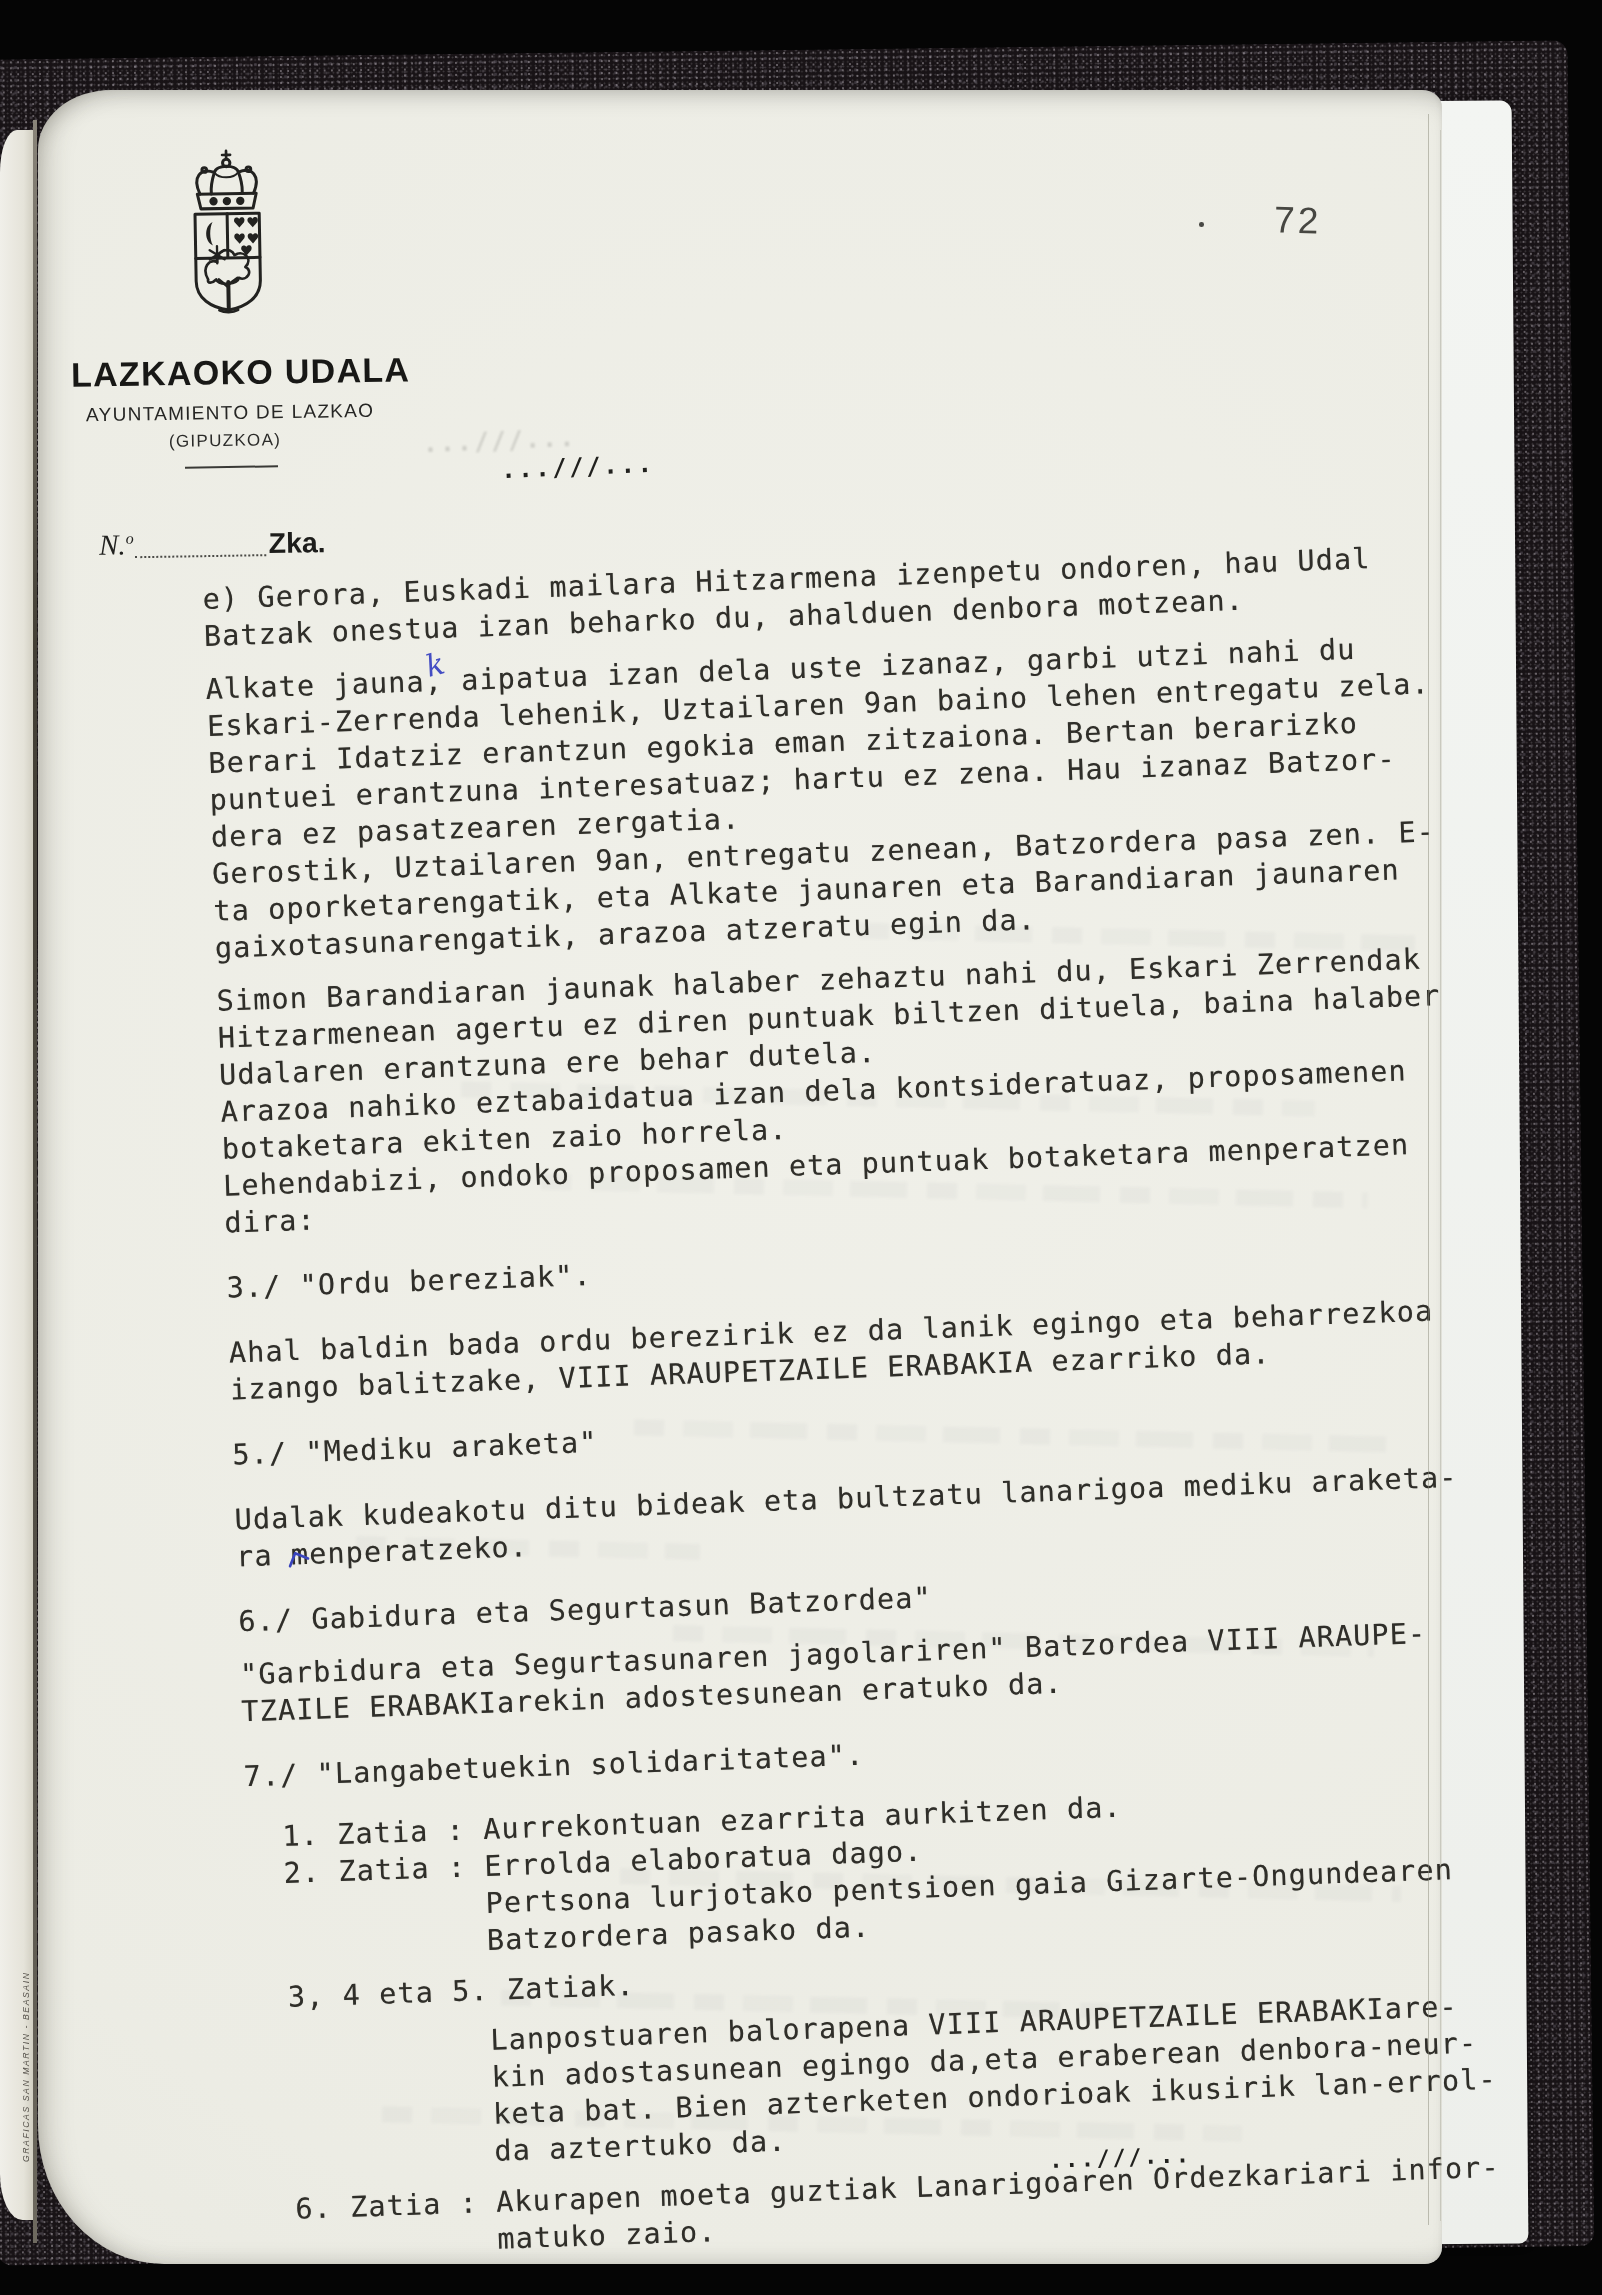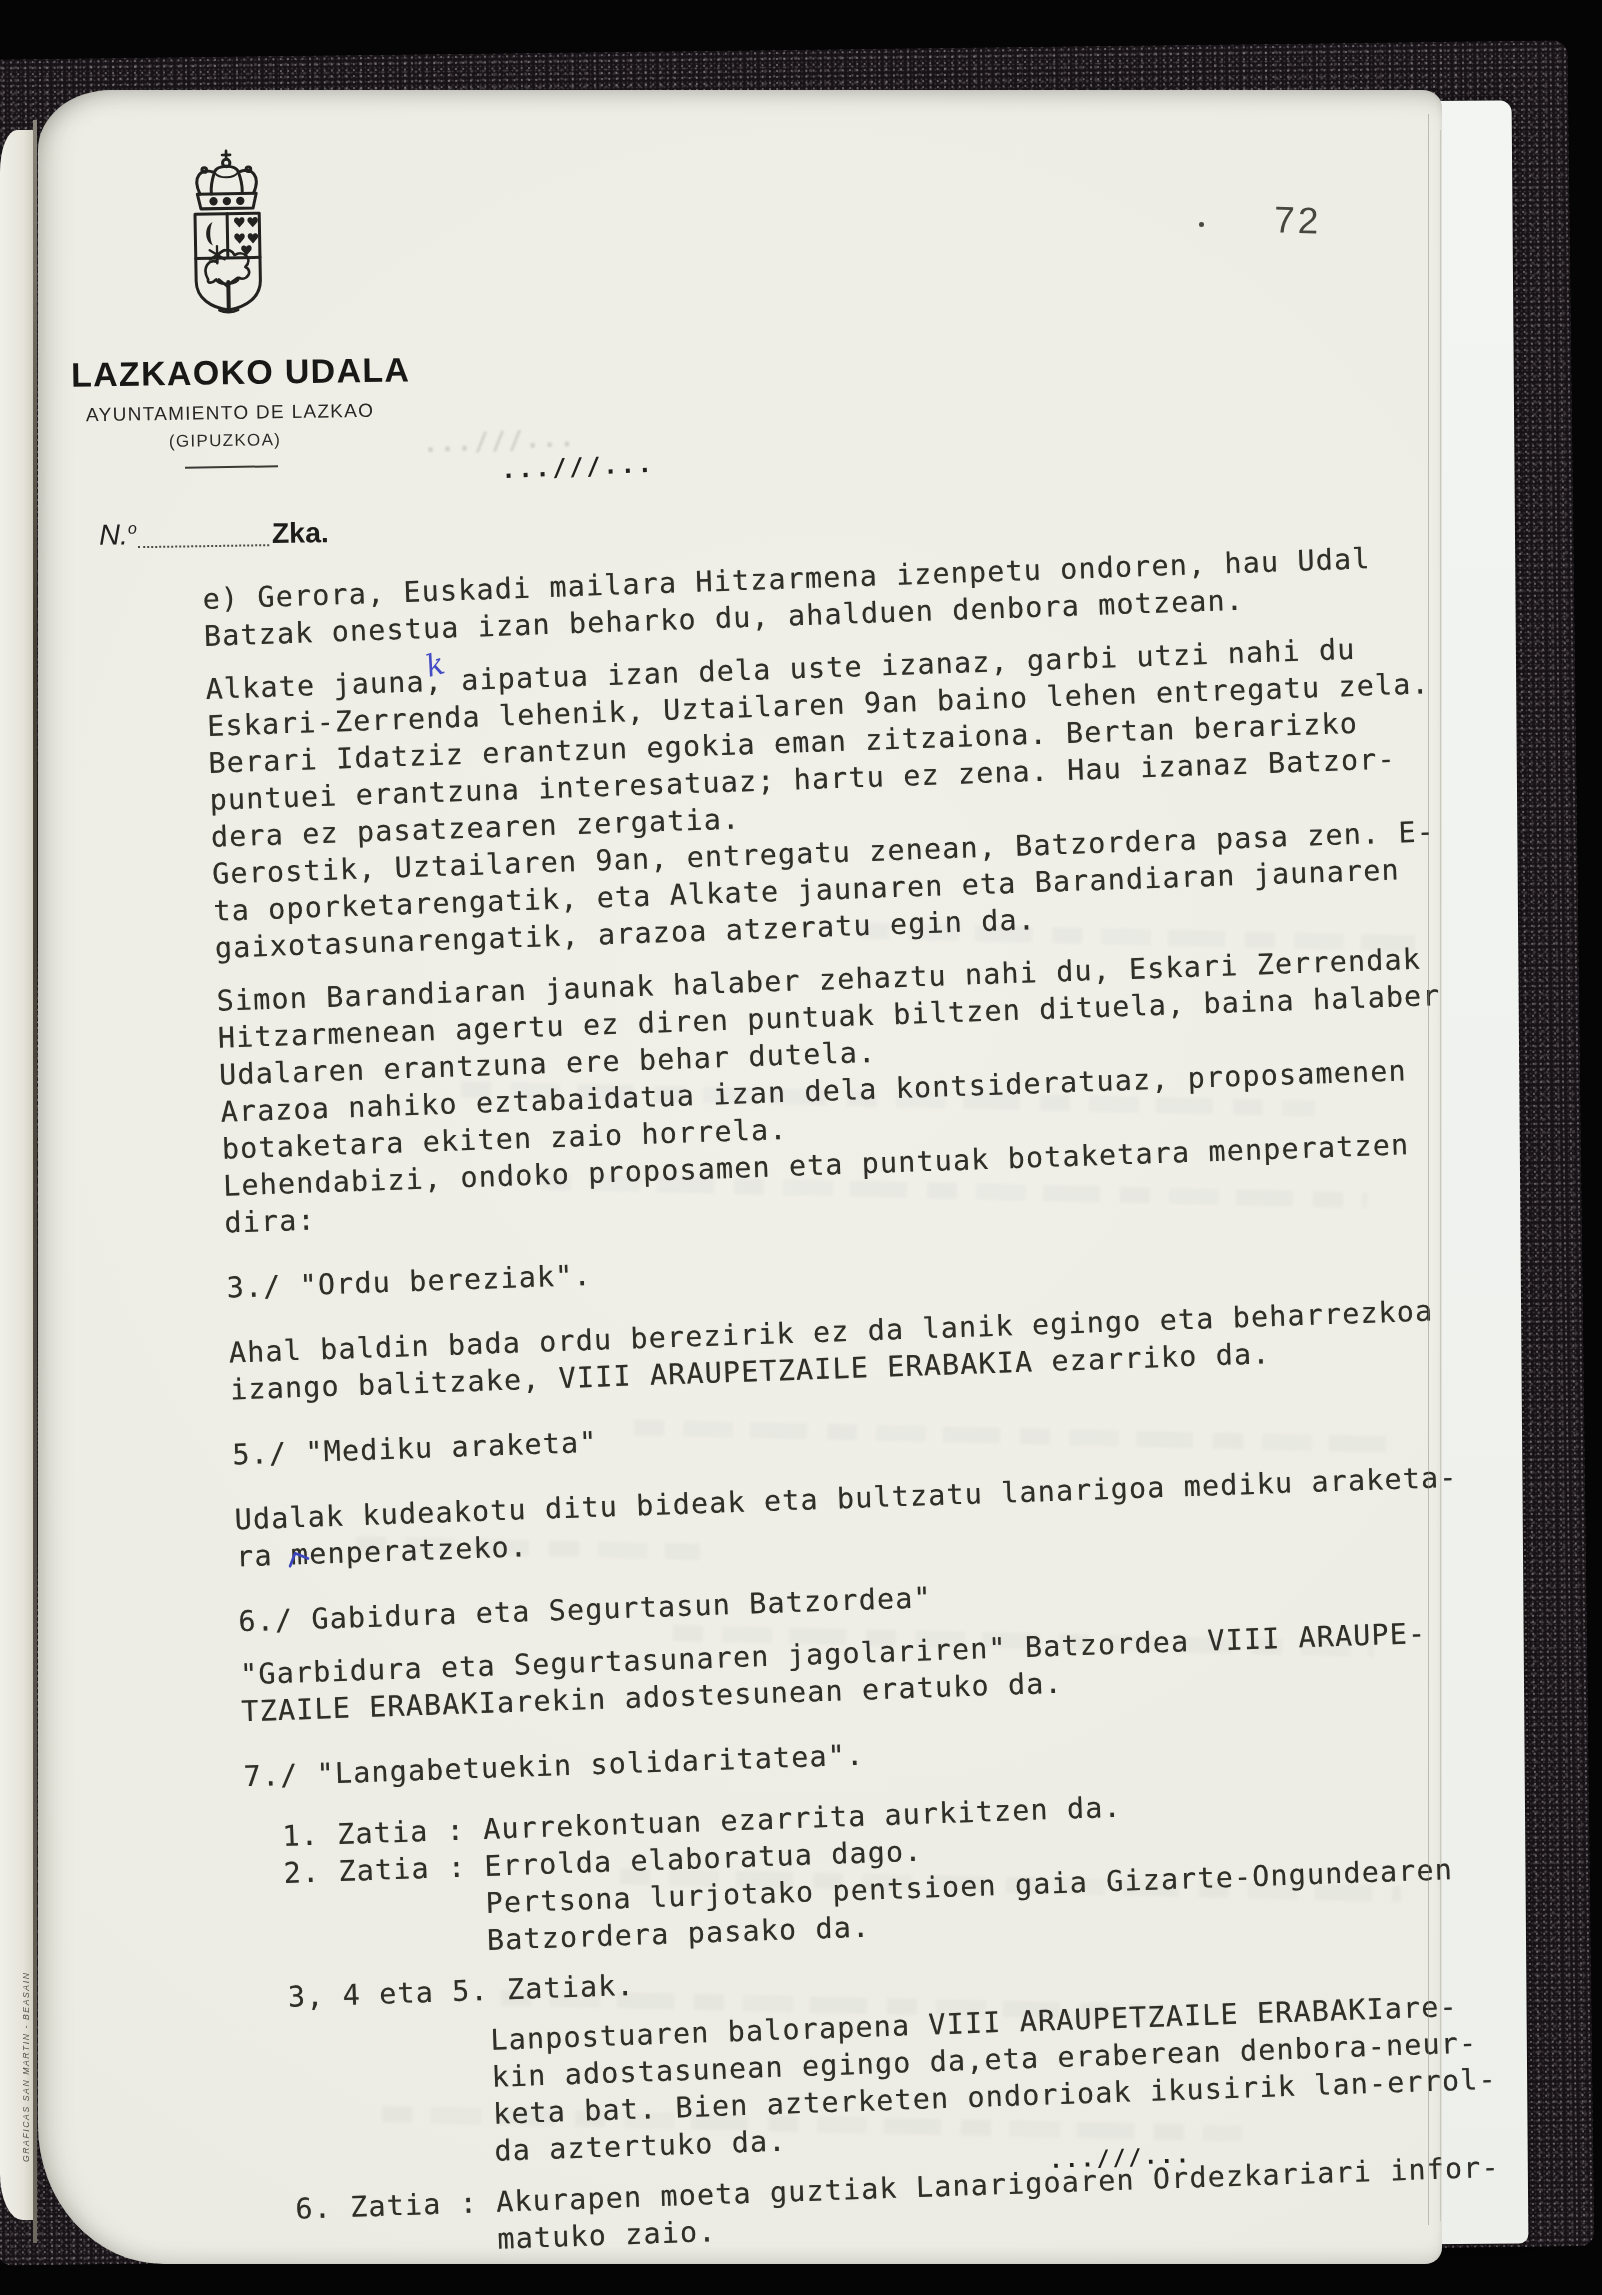--- a/index.html
+++ b/index.html
@@ -47,7 +47,7 @@
     transform:rotate(-0.9deg);}
   .ref{position:absolute;left:61px;top:427px;display:flex;align-items:flex-end;
     transform:rotate(-0.9deg);}
-  .ref-n{font-family:Liberation Sans, sans-serif;font-style:italic;font-size:29px;color:#21211f;}
+  .ref-n{font-family:Liberation Serif, serif;font-style:italic;font-size:29px;color:#21211f;margin-top:10px;}
   .ref-n sup{font-size:16px;vertical-align:super;}
   .ref-dots{display:inline-block;width:131px;height:24px;margin:0 2.6px 2.6px 1.3px;
     border-bottom:2.6px dotted #4a4a46;}

